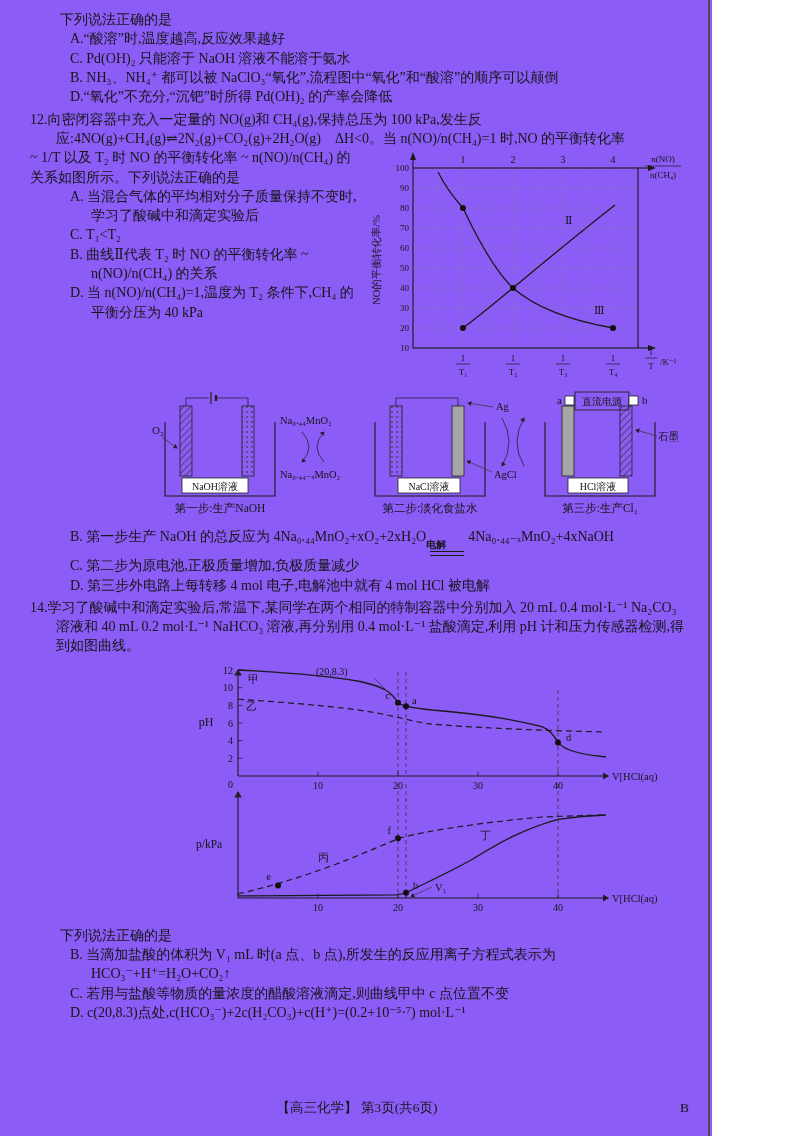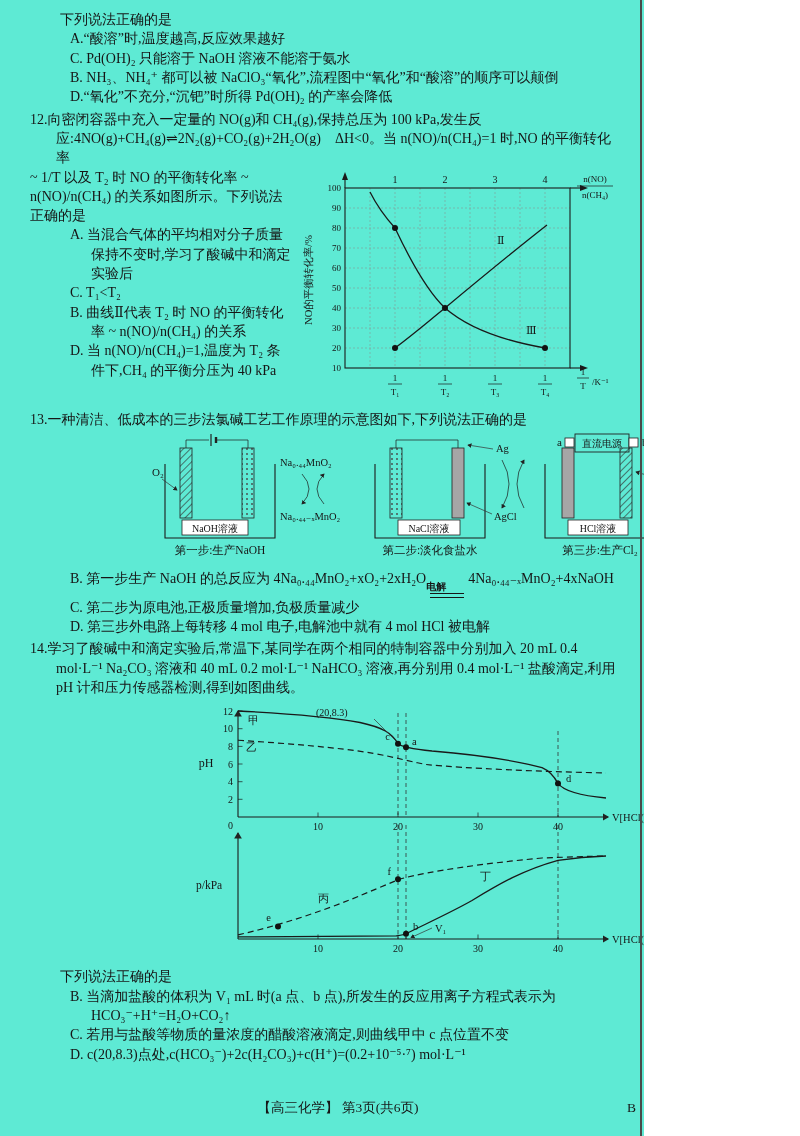--- a/index.html
+++ b/index.html
@@ -3,7 +3,7 @@
 <meta charset="utf-8">
 <style>
   html,body{margin:0;padding:0;background:#ffffff;}
-  .page{position:relative;width:644px;height:1136px;box-sizing:border-box;background:#5eead4;
+  .page{position:relative;width:712px;height:1136px;box-sizing:border-box;background:#8b5cf6;
         padding:10px 26px 0 30px;font-family:"Liberation Serif","DejaVu Serif",serif;
         font-size:14px;line-height:1.38;color:#161616;overflow:hidden;}
   p{margin:0;}

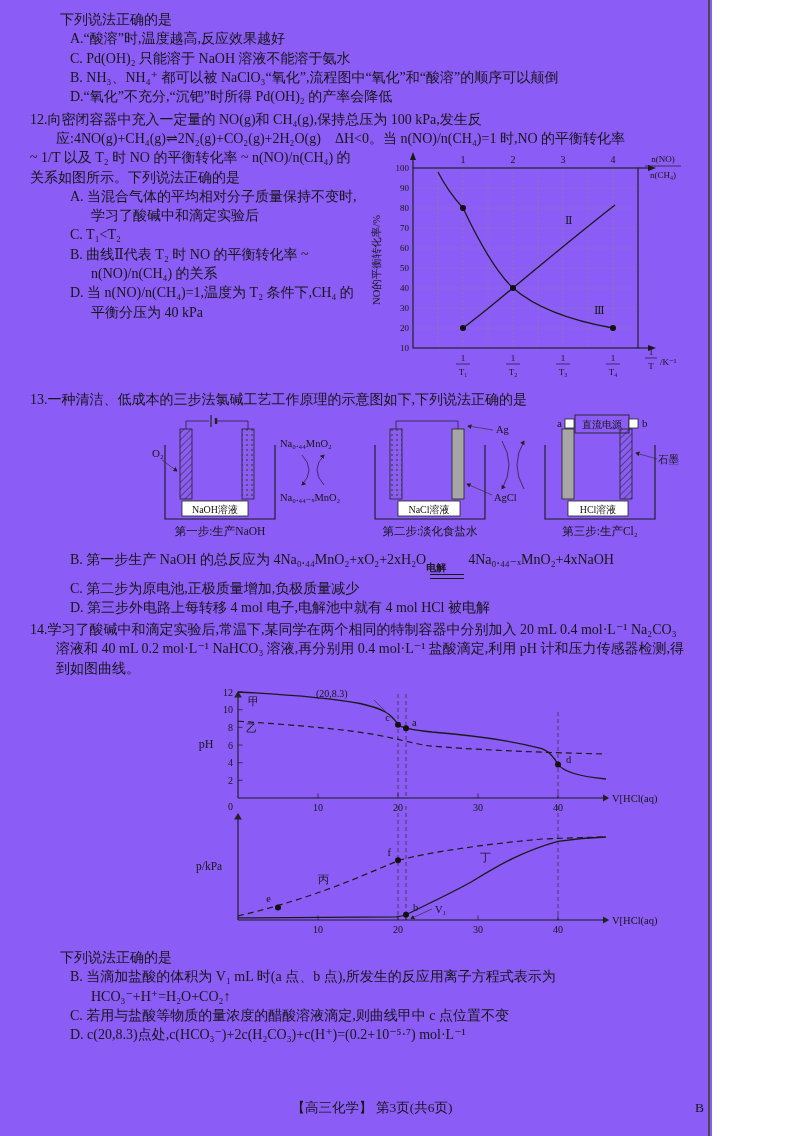--- a/index.html
+++ b/index.html
@@ -146,7 +146,6 @@
   </section>
 
   <section>
-    <p class="qstem">13.一种清洁、低成本的三步法氯碱工艺工作原理的示意图如下,下列说法正确的是</p>
     <div class="fig13">
       <svg width="540" height="134" viewBox="0 0 540 134">
         <defs>

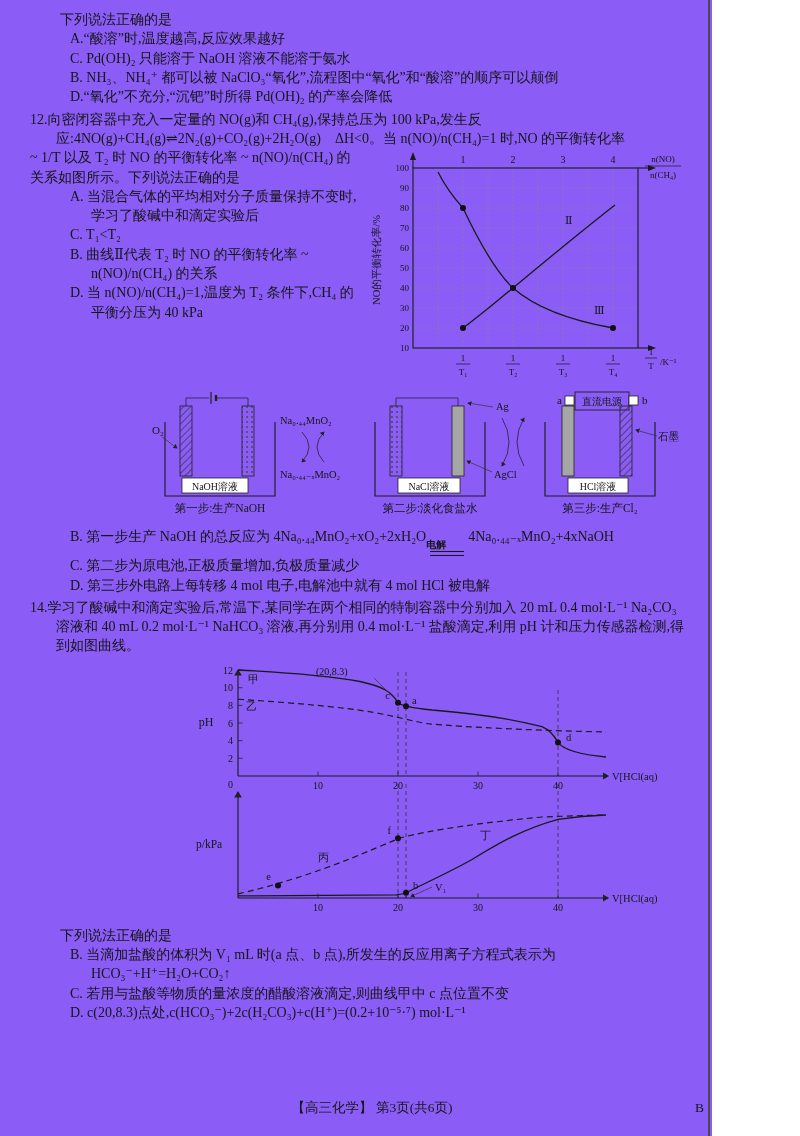--- a/index.html
+++ b/index.html
@@ -18,7 +18,7 @@
   .eq-el{display:inline-flex;flex-direction:column;align-items:center;vertical-align:-7px;margin:0 4px;font-weight:bold;}
   .eq-el .lab{font-size:10px;line-height:1;}
   .eq-el .bar{width:34px;height:3px;border-top:1px solid #161616;border-bottom:1px solid #161616;margin-top:1px;}
-  .footer{position:absolute;left:16px;bottom:18px;width:100%;text-align:center;font-size:13.5px;}
+  .footer{position:absolute;left:1px;bottom:18px;width:100%;text-align:center;font-size:13.5px;}
   .footer .letter{position:absolute;right:24px;bottom:0;}
   .edge{position:absolute;top:0;right:2px;width:2px;height:100%;background:#4a4a4a;}
   svg{display:block;}

